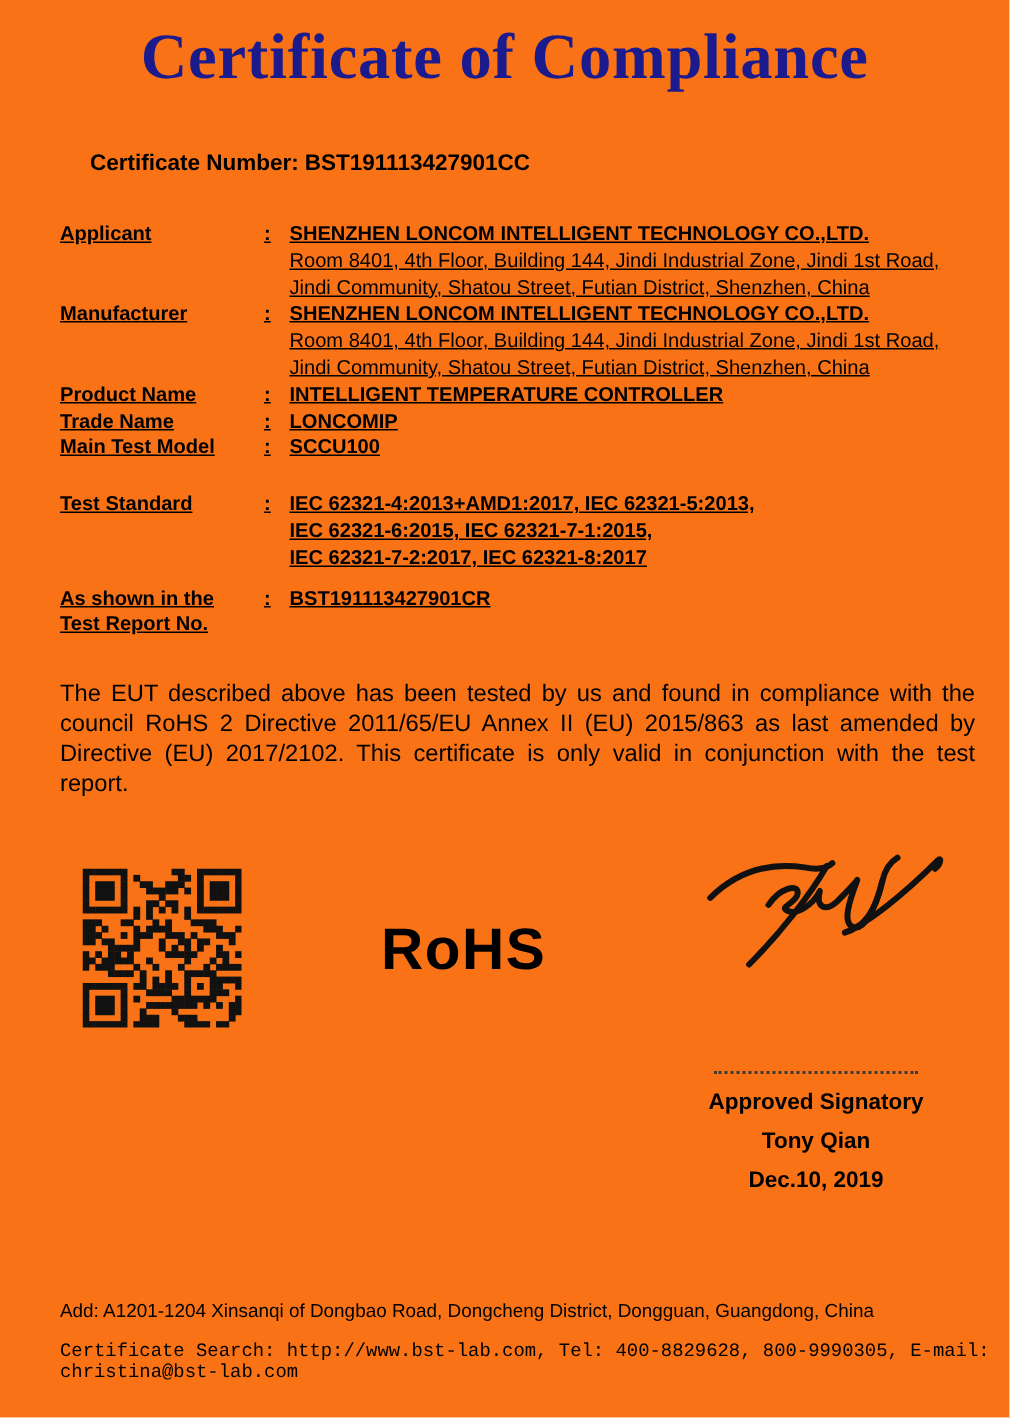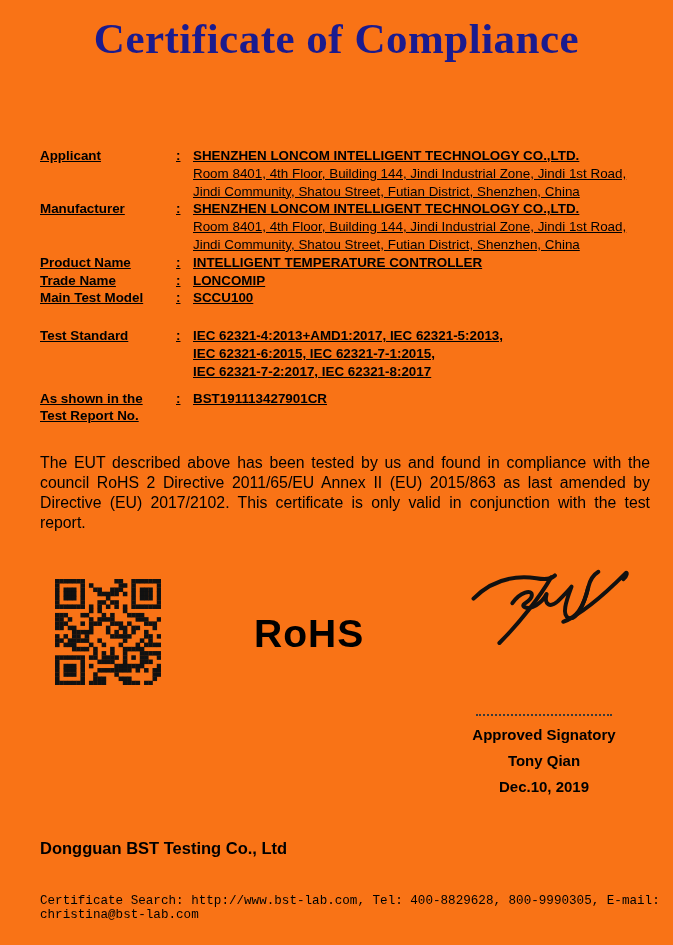--- a/index.html
+++ b/index.html
@@ -43,6 +43,9 @@
 
   <h1 class="title">Certificate of Compliance</h1>
 
+  <div class="certnum">
+    <span>Certificate Number:</span><span>BST191113427901CC</span>
+  </div>
 
   <div class="info">
 

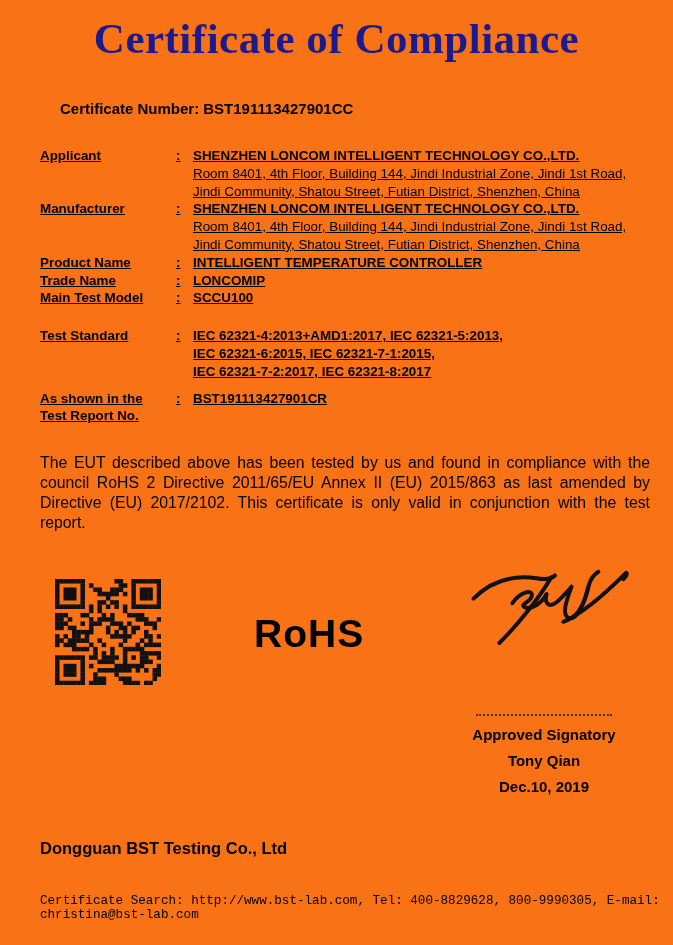--- a/index.html
+++ b/index.html
@@ -438,7 +438,6 @@
     <div class="sline">Dec.10, 2019</div>
   </div>
 
-  <div class="f-company">Dongguan BST Testing Co., Ltd</div>
   <div class="f-search">Certificate Search: http://www.bst-lab.com, Tel: 400-8829628, 800-9990305, E-mail: christina@bst-lab.com</div>
 
 </div>

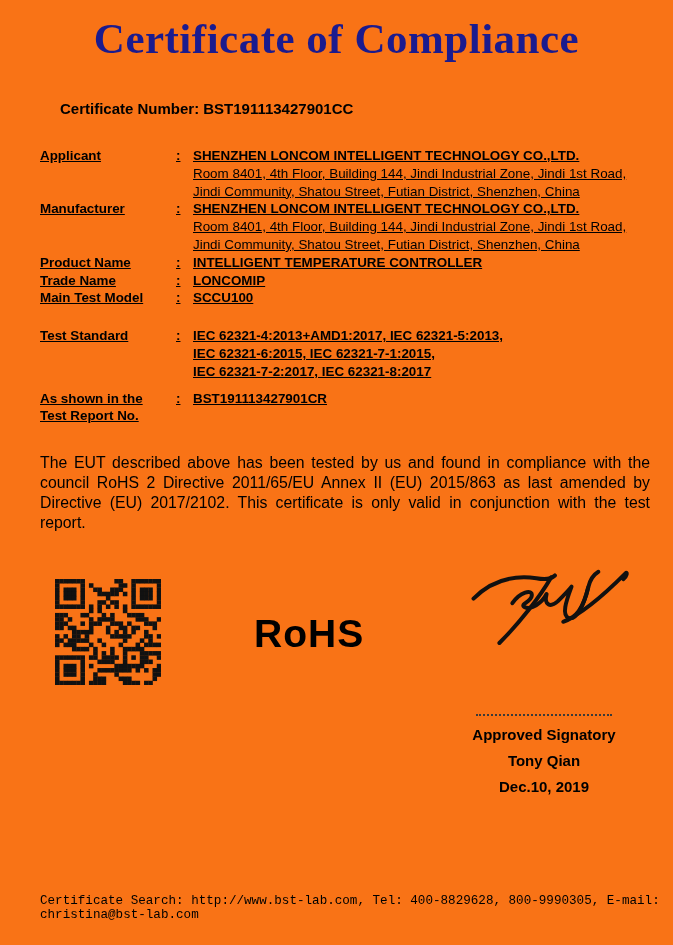--- a/index.html
+++ b/index.html
@@ -438,6 +438,7 @@
     <div class="sline">Dec.10, 2019</div>
   </div>
 
+  <div class="f-addr">Add: A1201-1204 Xinsanqi of Dongbao Road, Dongcheng District, Dongguan, Guangdong, China</div>
   <div class="f-search">Certificate Search: http://www.bst-lab.com, Tel: 400-8829628, 800-9990305, E-mail: christina@bst-lab.com</div>
 
 </div>

